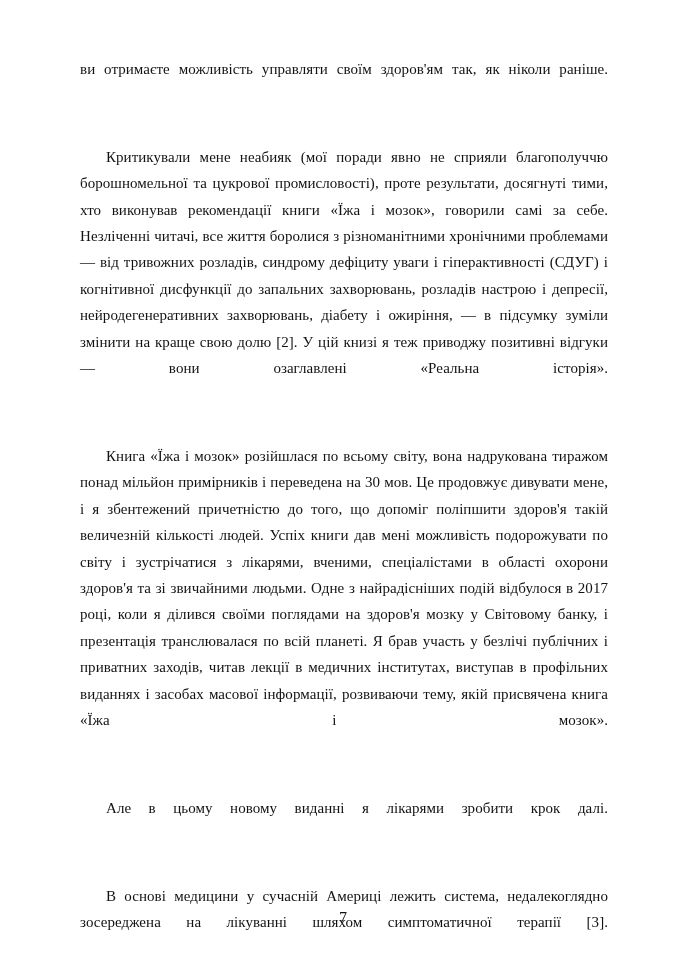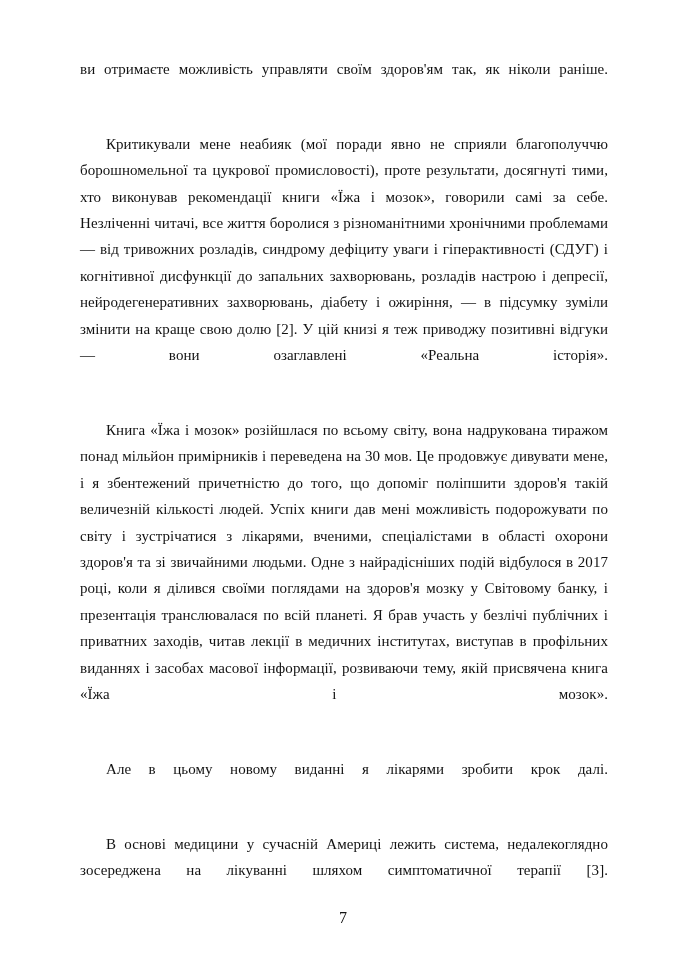--- a/index.html
+++ b/index.html
@@ -50,7 +50,7 @@
   }
 
   .para + .para {
-    margin-top: 22px;
+    margin-top: 35px;
     font-family: Liberation Serif, serif;
   }
 

